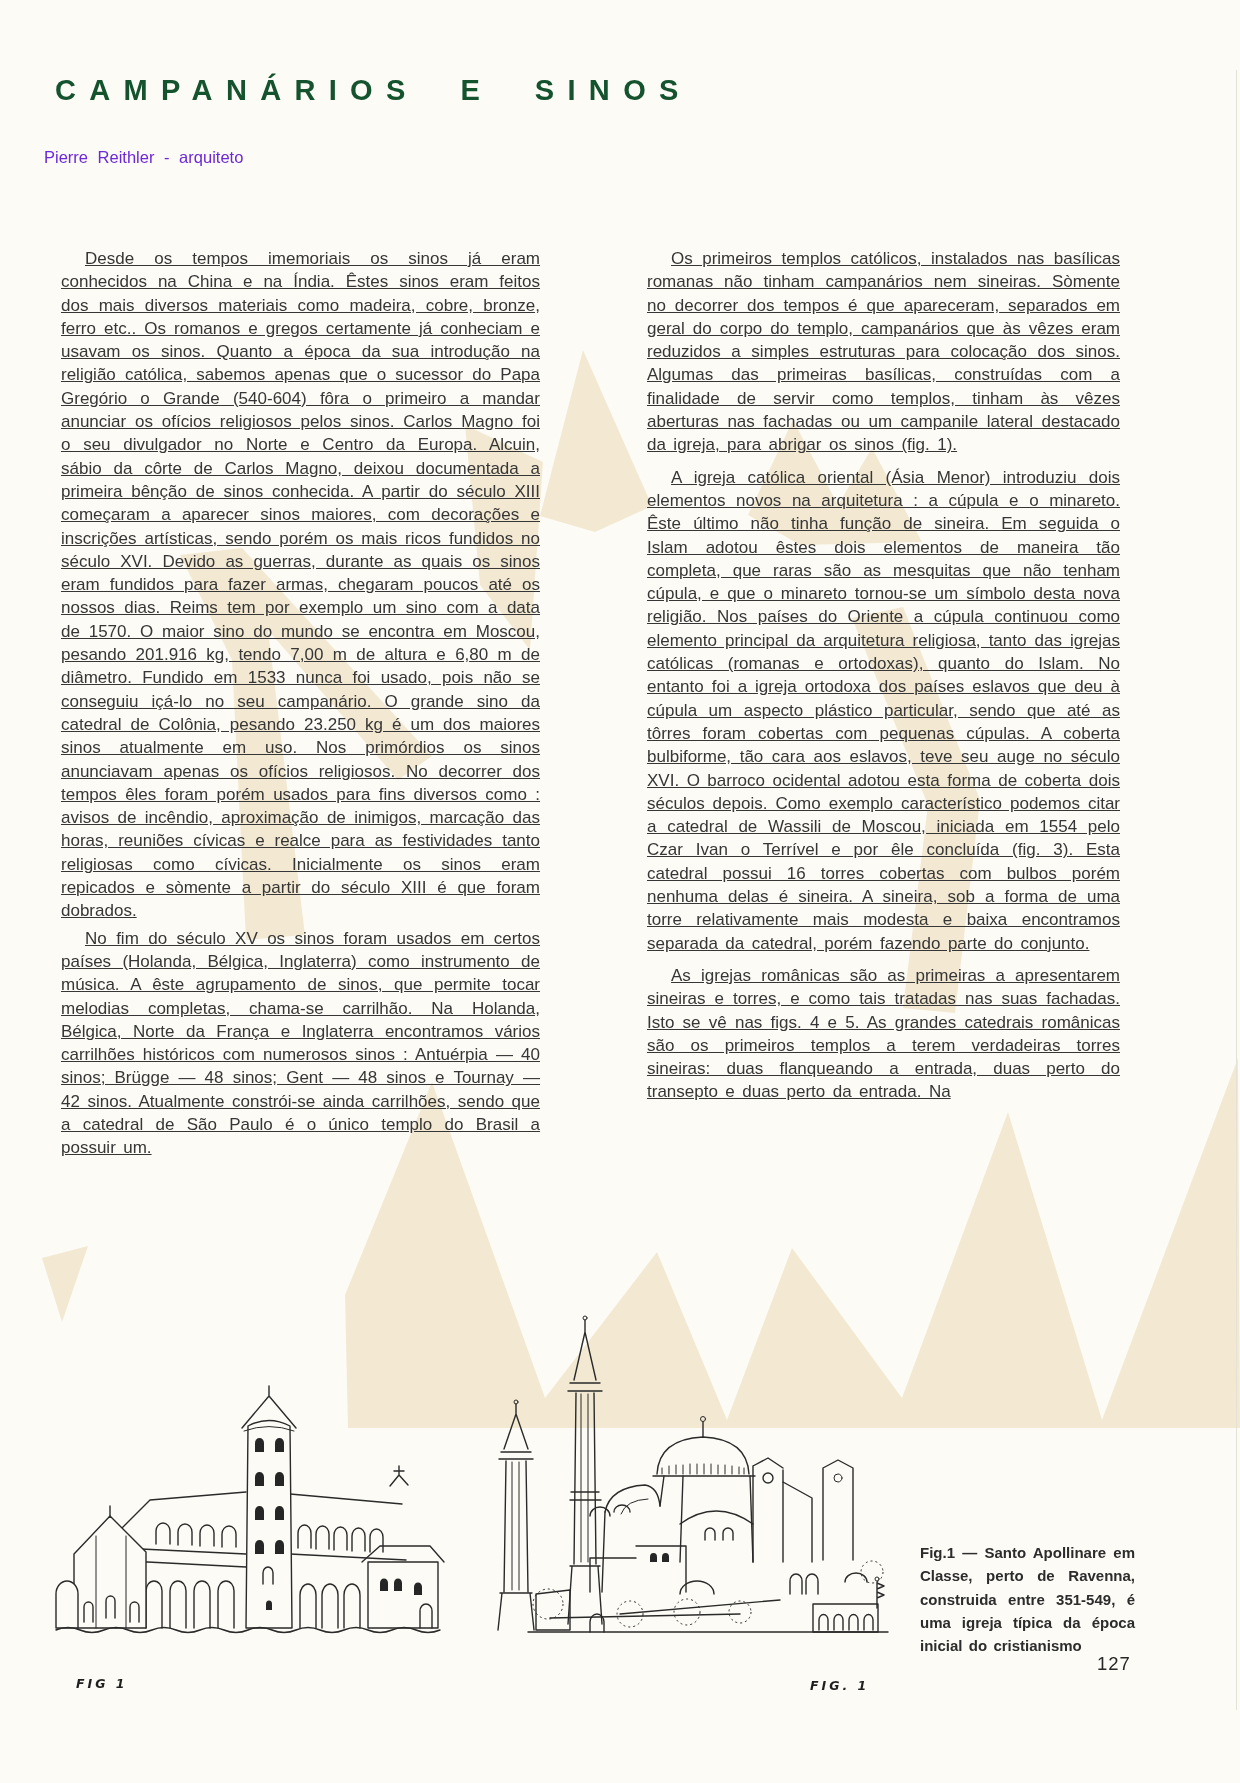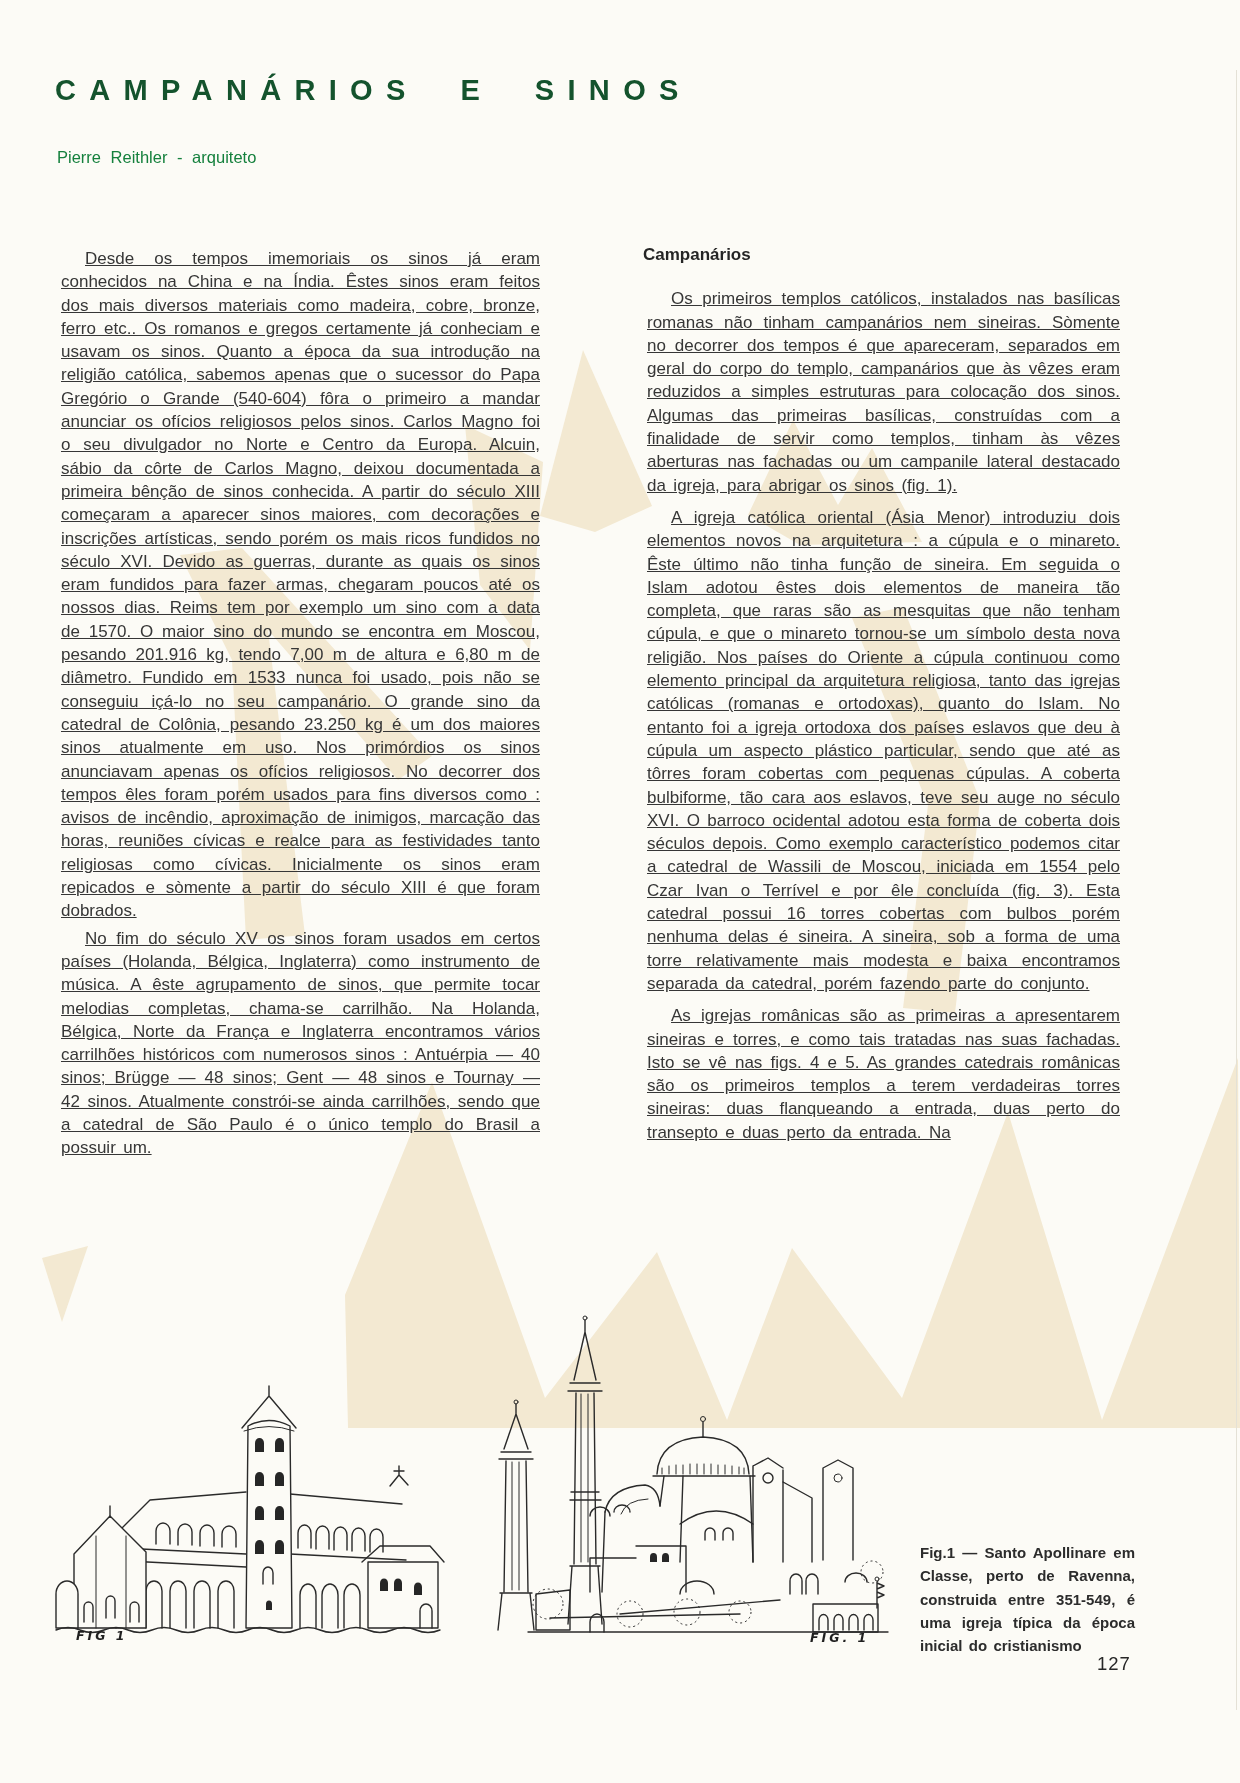--- a/index.html
+++ b/index.html
@@ -15,7 +15,7 @@
     left:55px;top:74px;font-size:29px;font-weight:bold;color:#14532d;
     letter-spacing:0.46em;word-spacing:0.7em;white-space:nowrap;
   }
-  .author{left:57px;top:148px;font-size:16.5px;color:#15803d;word-spacing:5px;}
+  .author{left:44px;top:148px;font-size:16.5px;color:#6d28d9;word-spacing:5px;}
   .col{font-size:17px;line-height:23.3px;text-align:justify;color:#363636;}
   .col h2{font-size:17px;font-weight:bold;margin:0 0 21px 0;color:#252525;word-spacing:5px;}
   .col p{margin:4px;text-indent:24px;word-spacing:0.16em;text-decoration:underline;}

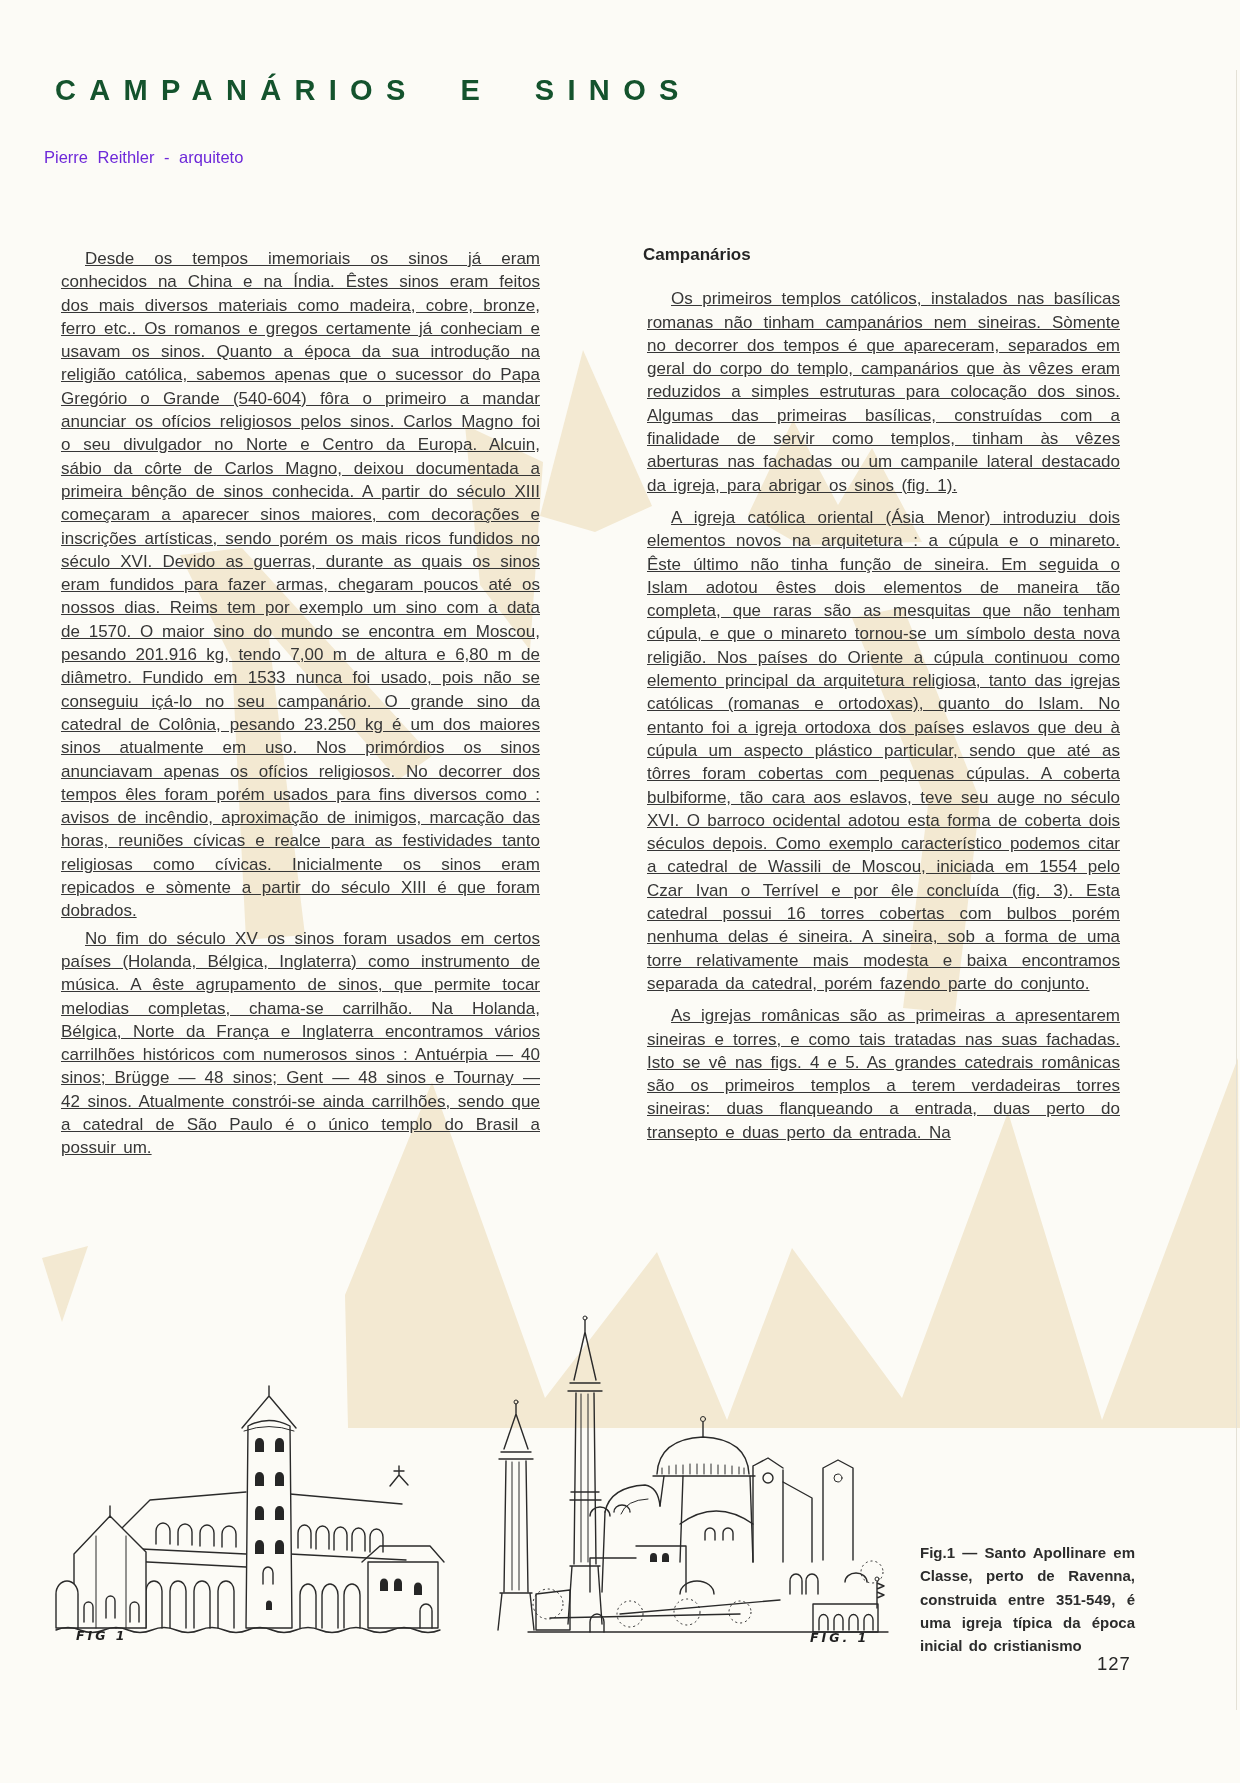--- a/index.html
+++ b/index.html
@@ -64,7 +64,6 @@
 </div>
 
 <div class="txt col right col-right">
-  <h2>Campanários</h2>
   <p>Os primeiros templos católicos, instalados nas basílicas romanas não tinham campanários nem sineiras. Sòmente no decorrer dos tempos é que apareceram, separados em geral do corpo do templo, campanários que às vêzes eram reduzidos a simples estruturas para colocação dos sinos.  Algumas das primeiras basílicas, construídas com a finalidade de servir como templos, tinham às vêzes aberturas nas fachadas ou um campanile lateral destacado da igreja, para abrigar os sinos (fig. 1).</p>
   <p>A igreja católica oriental (Ásia Menor) introduziu dois elementos novos na arquitetura : a cúpula e o minareto.  Êste último não tinha função de sineira.  Em seguida o Islam adotou êstes dois elementos de maneira tão completa, que raras são as mesquitas que não tenham cúpula, e que o minareto tornou-se um símbolo desta nova religião.  Nos países do Oriente a cúpula continuou como elemento principal da arquitetura religiosa, tanto das igrejas católicas (romanas e ortodoxas), quanto do Islam.  No entanto foi a igreja ortodoxa dos países eslavos que deu à cúpula um aspecto plástico particular, sendo que até as tôrres foram cobertas com pequenas cúpulas.  A coberta bulbiforme, tão cara aos eslavos, teve seu auge no século XVI.  O barroco ocidental adotou esta forma de coberta dois séculos depois.  Como exemplo característico podemos citar a catedral de Wassili de Moscou, iniciada em 1554 pelo Czar Ivan o Terrível e por êle concluída (fig. 3).  Esta catedral possui 16 torres cobertas com bulbos porém nenhuma delas é sineira.  A sineira, sob a forma de uma torre relativamente mais modesta e baixa encontramos separada da catedral, porém fazendo parte do conjunto.</p>
   <p>As igrejas românicas são as primeiras a apresentarem sineiras e torres, e como tais tratadas nas suas fachadas.  Isto se vê nas figs. 4 e 5.  As grandes catedrais românicas são os primeiros templos a terem verdadeiras torres sineiras: duas flanqueando a entrada, duas perto do transepto e duas perto da entrada.  Na</p>

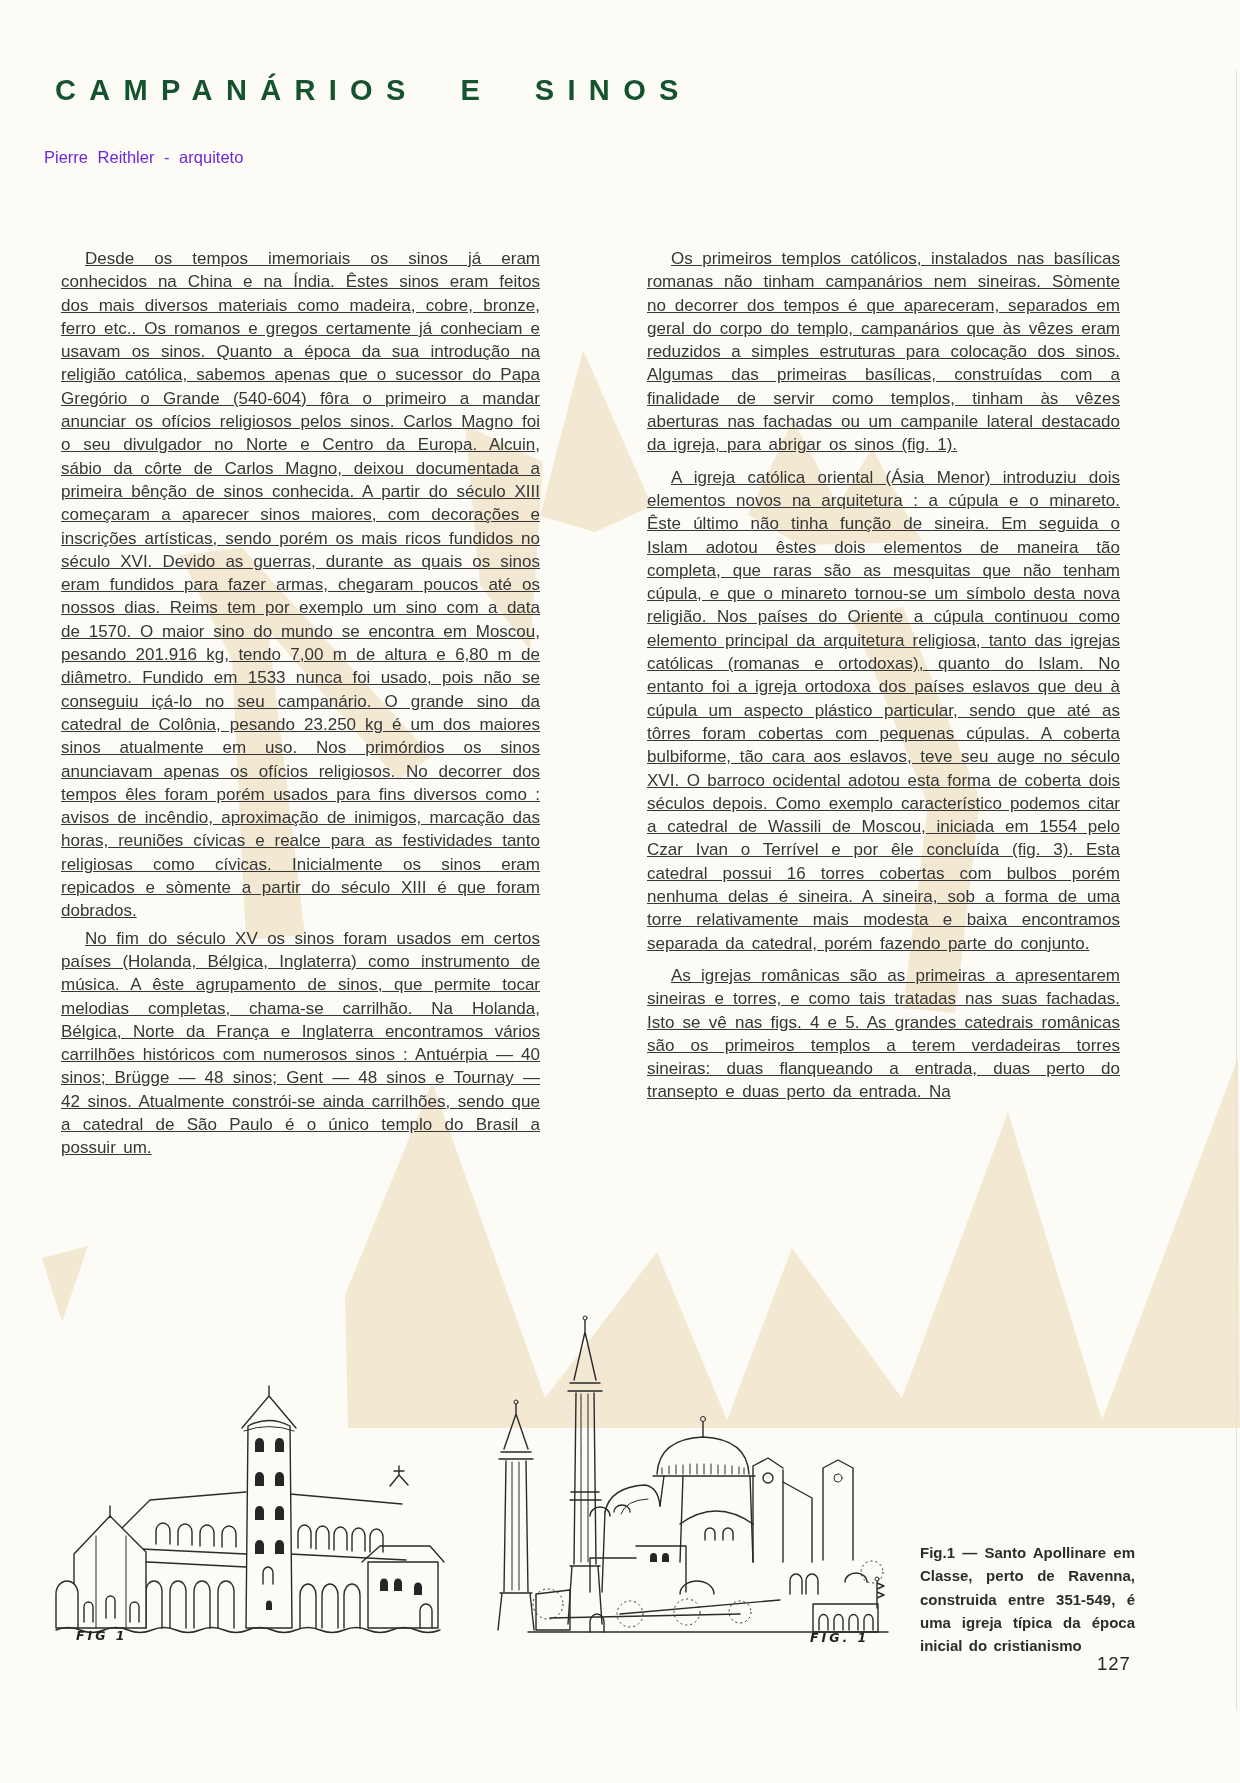--- a/index.html
+++ b/index.html
@@ -29,7 +29,7 @@
   .pagenum{left:1097px;top:1653px;font-size:18.5px;font-weight:500;color:#272727;letter-spacing:1px;}
   .figlabel{
     font-size:12.5px;font-style:italic;font-weight:bold;letter-spacing:3px;
-    color:#1f1f1f;font-family:"DejaVu Sans", sans-serif;
+    color:#1f1f1f;font-family:"DejaVu Sans", sans-serif;margin-top:48px;
   }
   .fig1-label{left:76px;top:1628px;}
   .fig2-label{left:810px;top:1630px;}

